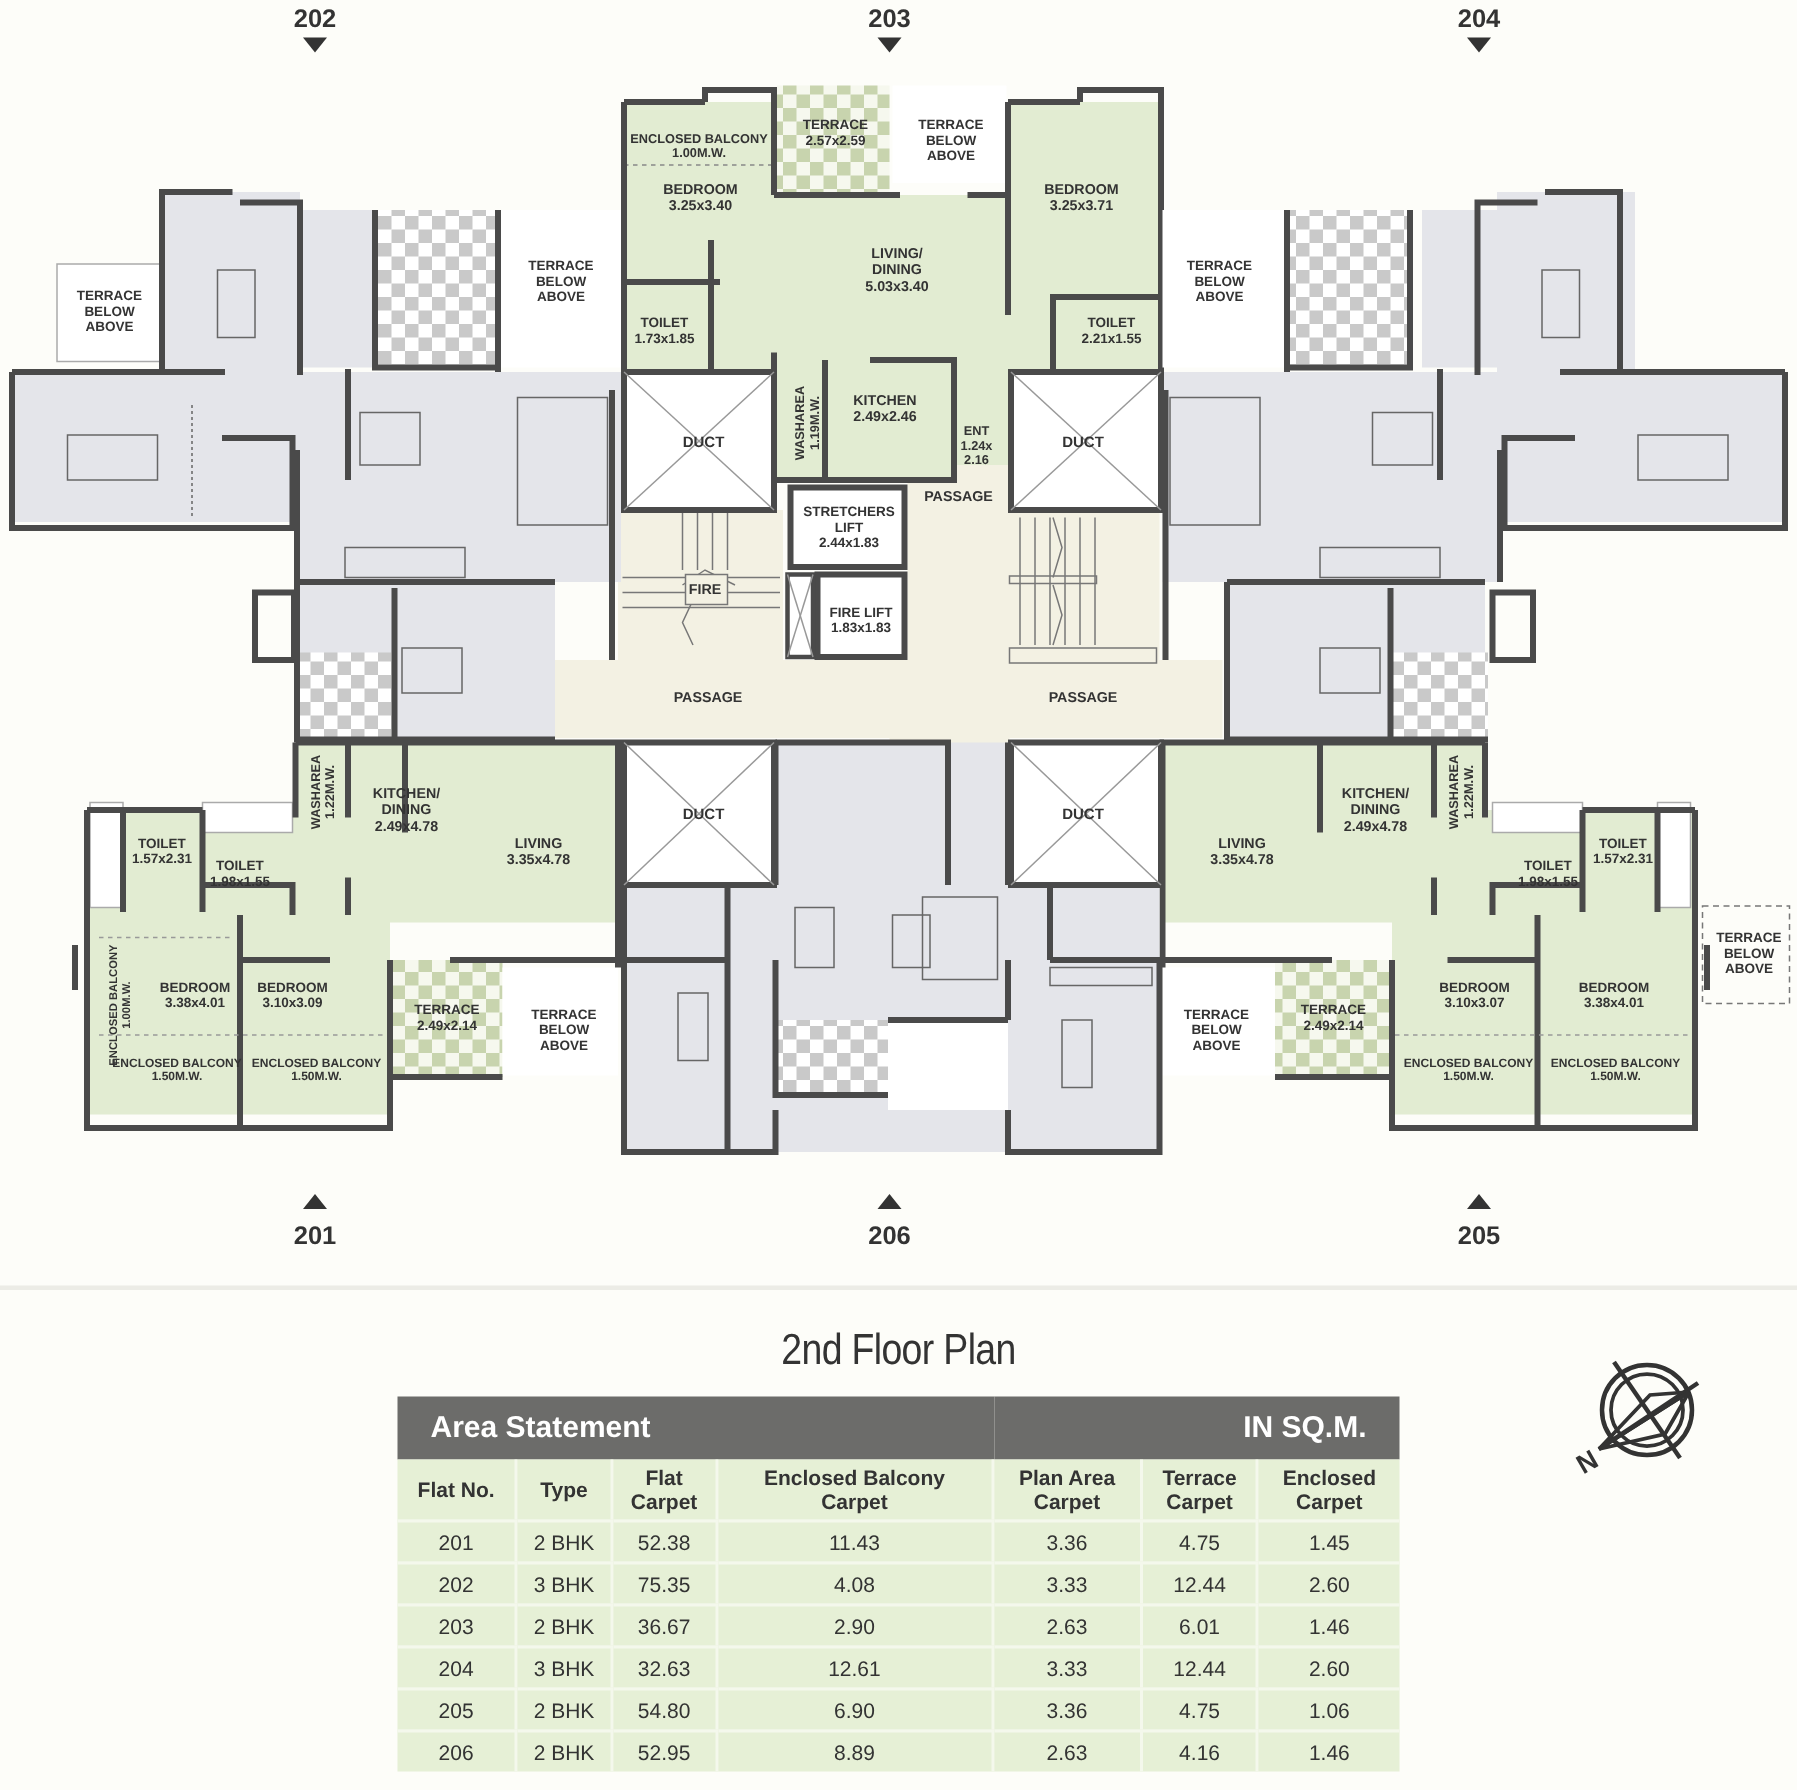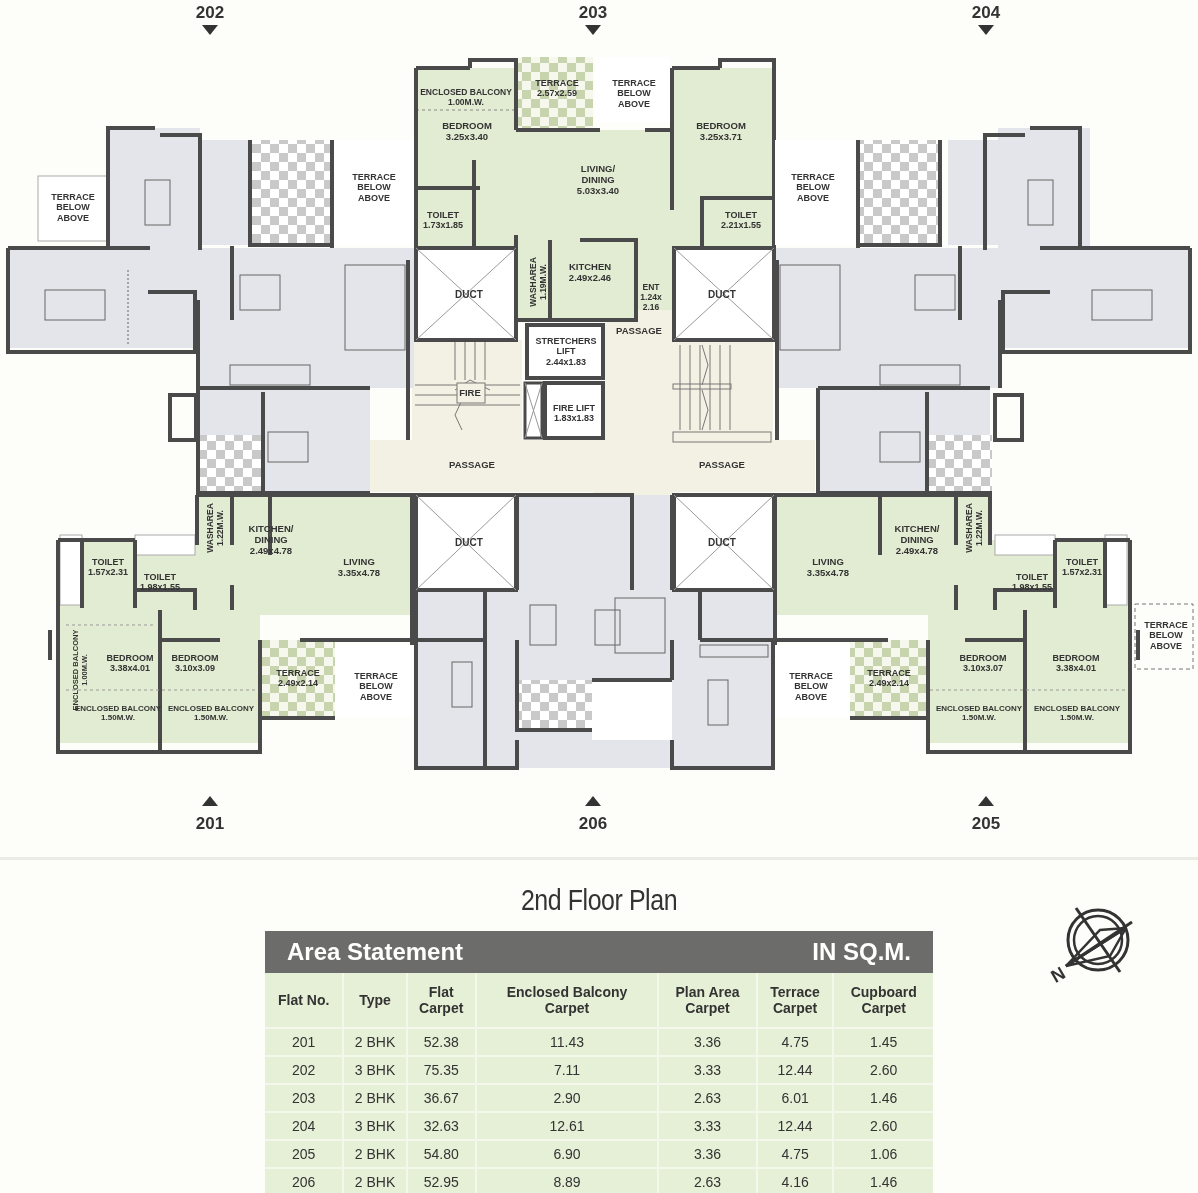--- a/index.html
+++ b/index.html
@@ -14,7 +14,7 @@
   .compass { position: absolute; left: 1040px; top: 900px; width: 100px; height: 85px; }
   .area-table { position: absolute; left: 265px; top: 931px; width: 668px; border-collapse: separate; border-spacing: 0; }
   .area-table .hdr-bar { background: #6c6c6a; color: #fff; height: 42px; }
-  .area-table .hdr-bar th { font-size: 24px; font-weight: bold; padding: 0 22px; text-align: left; }
+  .area-table .hdr-bar th { font-size: 20px; font-weight: bold; padding: 0 22px; text-align: left; }
   .area-table .hdr-bar th.unit { text-align: right; }
   .area-table .col-row th { background: #e6f0d6; font-size: 14px; font-weight: bold; color: #333; height: 54px; text-align: center; line-height: 16px; border-right: 2px solid #f4f8ec; }
   .area-table td { background: #e6f0d6; font-size: 14px; color: #333; text-align: center; height: 28px; border-top: 2px solid #f4f8ec; border-right: 2px solid #f4f8ec; }

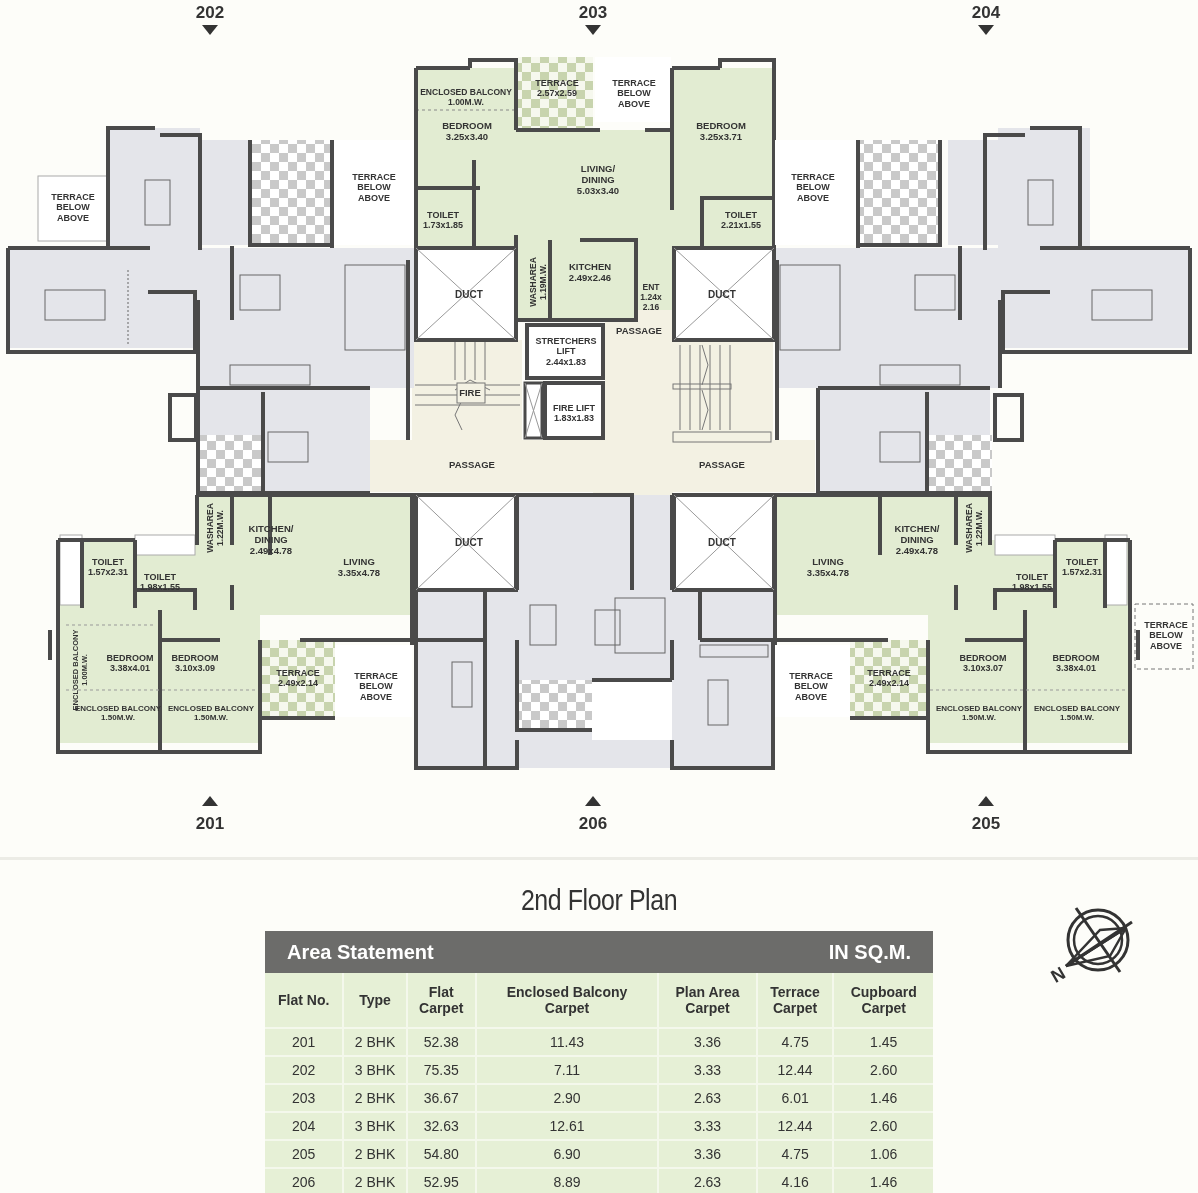--- a/index.html
+++ b/index.html
@@ -16,7 +16,7 @@
   .area-table .hdr-bar { background: #6c6c6a; color: #fff; height: 42px; }
   .area-table .hdr-bar th { font-size: 20px; font-weight: bold; padding: 0 22px; text-align: left; }
   .area-table .hdr-bar th.unit { text-align: right; }
-  .area-table .col-row th { background: #e6f0d6; font-size: 14px; font-weight: bold; color: #333; height: 54px; text-align: center; line-height: 16px; border-right: 2px solid #f4f8ec; }
+  .area-table .col-row th { background: #e6f0d6; font-size: 14px; font-weight: bold; color: #333; height: 40px; text-align: center; line-height: 16px; border-right: 2px solid #f4f8ec; }
   .area-table td { background: #e6f0d6; font-size: 14px; color: #333; text-align: center; height: 28px; border-top: 2px solid #f4f8ec; border-right: 2px solid #f4f8ec; }
   .area-table .col-row th:last-child, .area-table td:last-child { border-right: none; }
 </style>

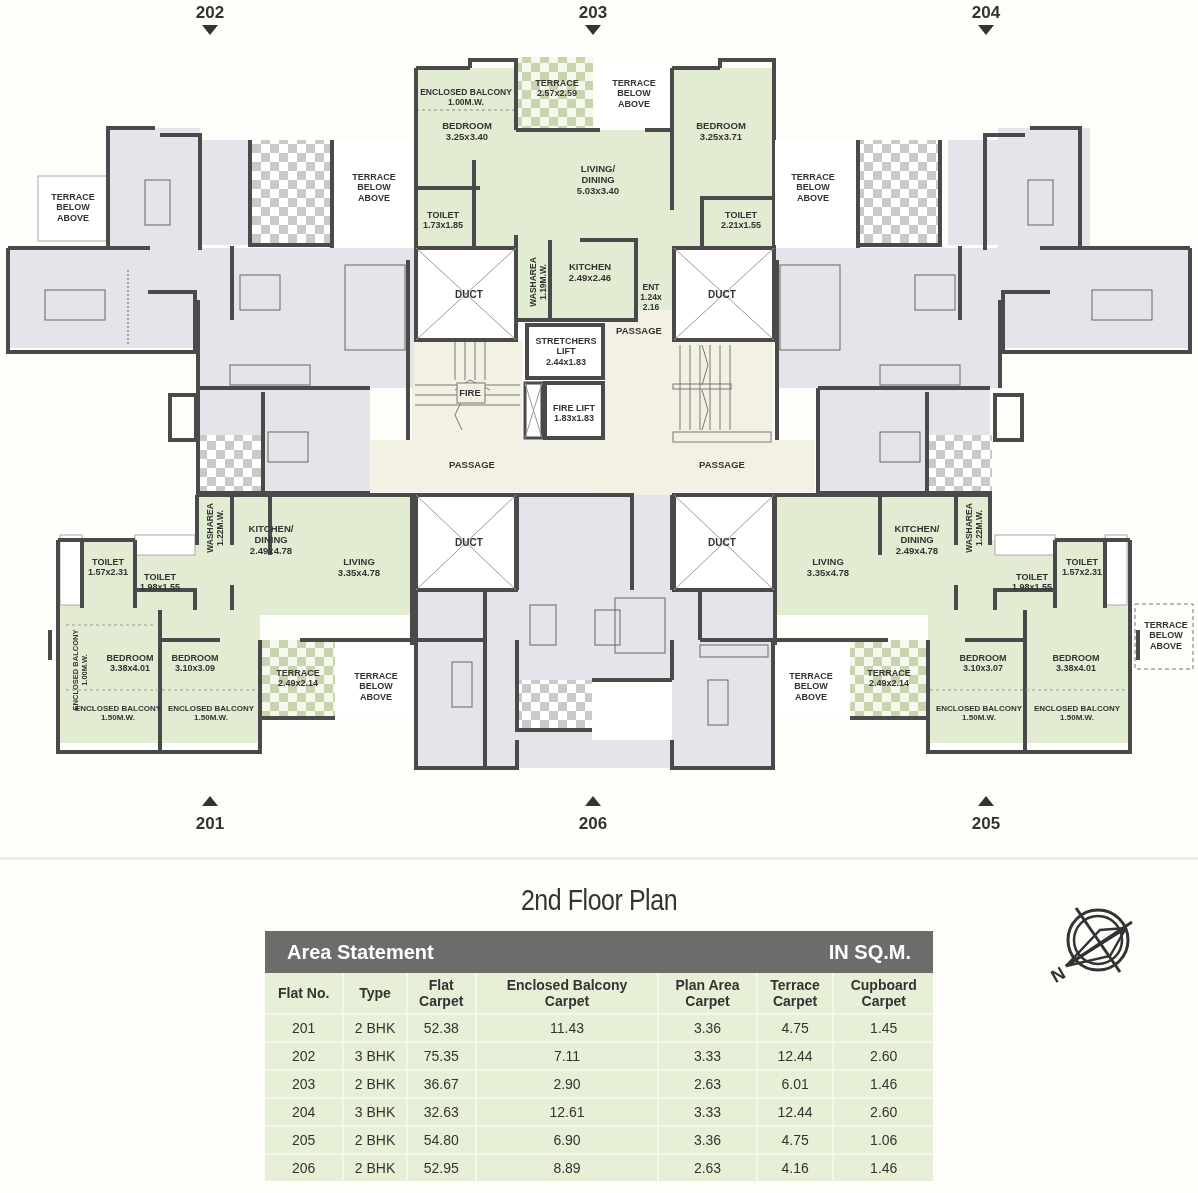--- a/index.html
+++ b/index.html
@@ -381,7 +381,7 @@
         <th><span>Enclosed Balcony</span><br><span>Carpet</span></th>
         <th><span>Plan Area</span><br><span>Carpet</span></th>
         <th><span>Terrace</span><br><span>Carpet</span></th>
-        <th><span>Cupboard</span><br><span>Carpet</span></th>
+        <th><span>Enclosed</span><br><span>Carpet</span></th>
       </tr>
   </thead>
   <tbody id="table-body">

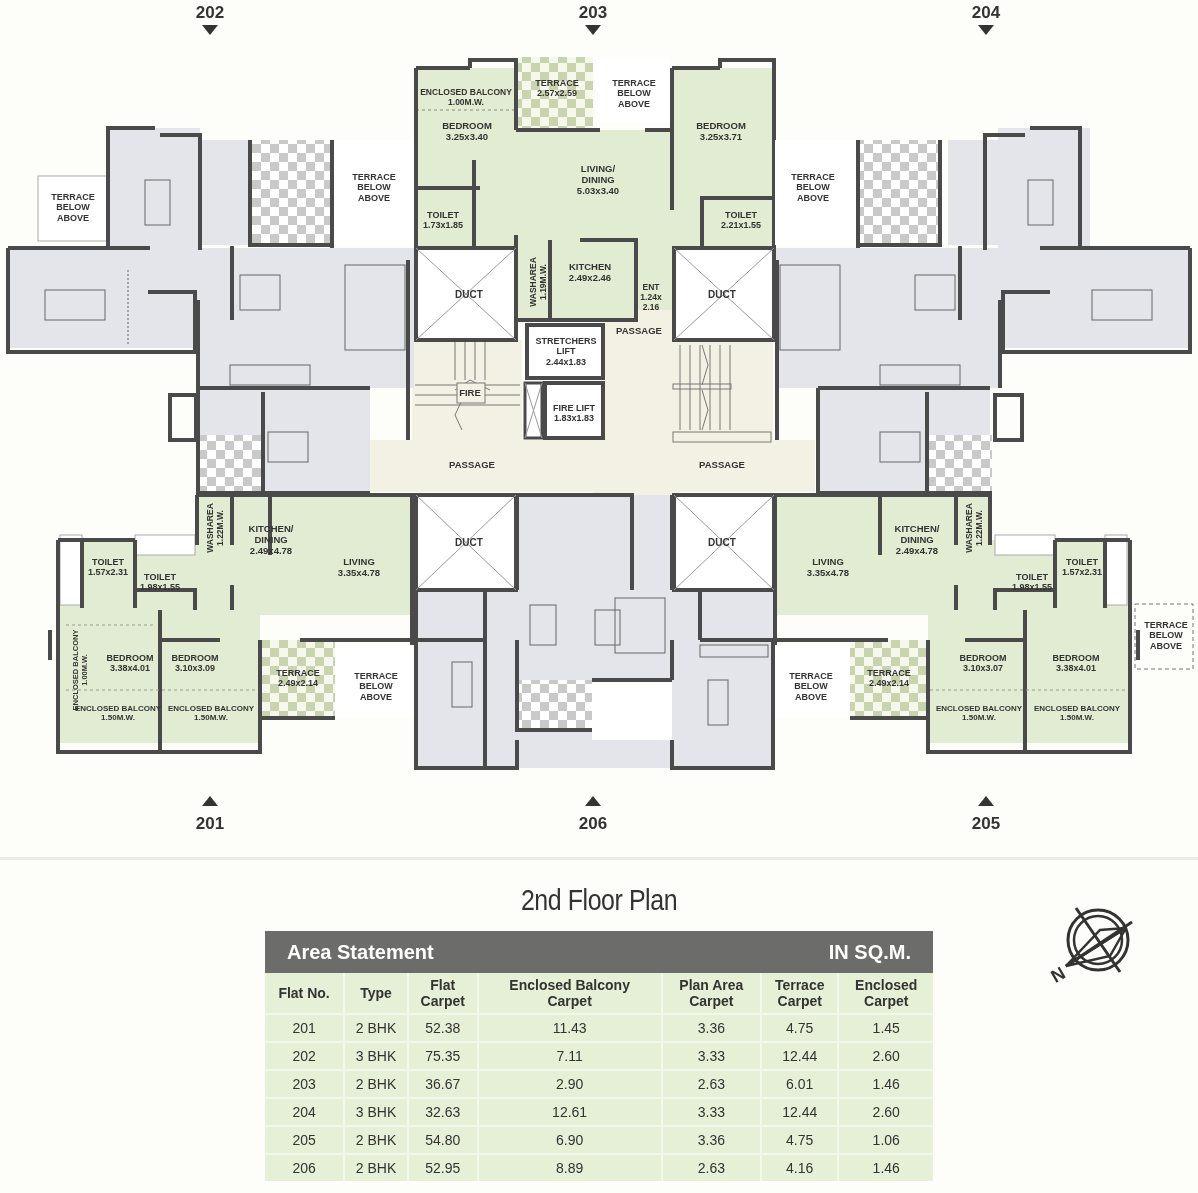--- a/index.html
+++ b/index.html
@@ -398,7 +398,7 @@
         <td>202</td>
         <td>3 BHK</td>
         <td>75.35</td>
-        <td>7.11</td>
+        <td>4.08</td>
         <td>3.33</td>
         <td>12.44</td>
         <td>2.60</td>

